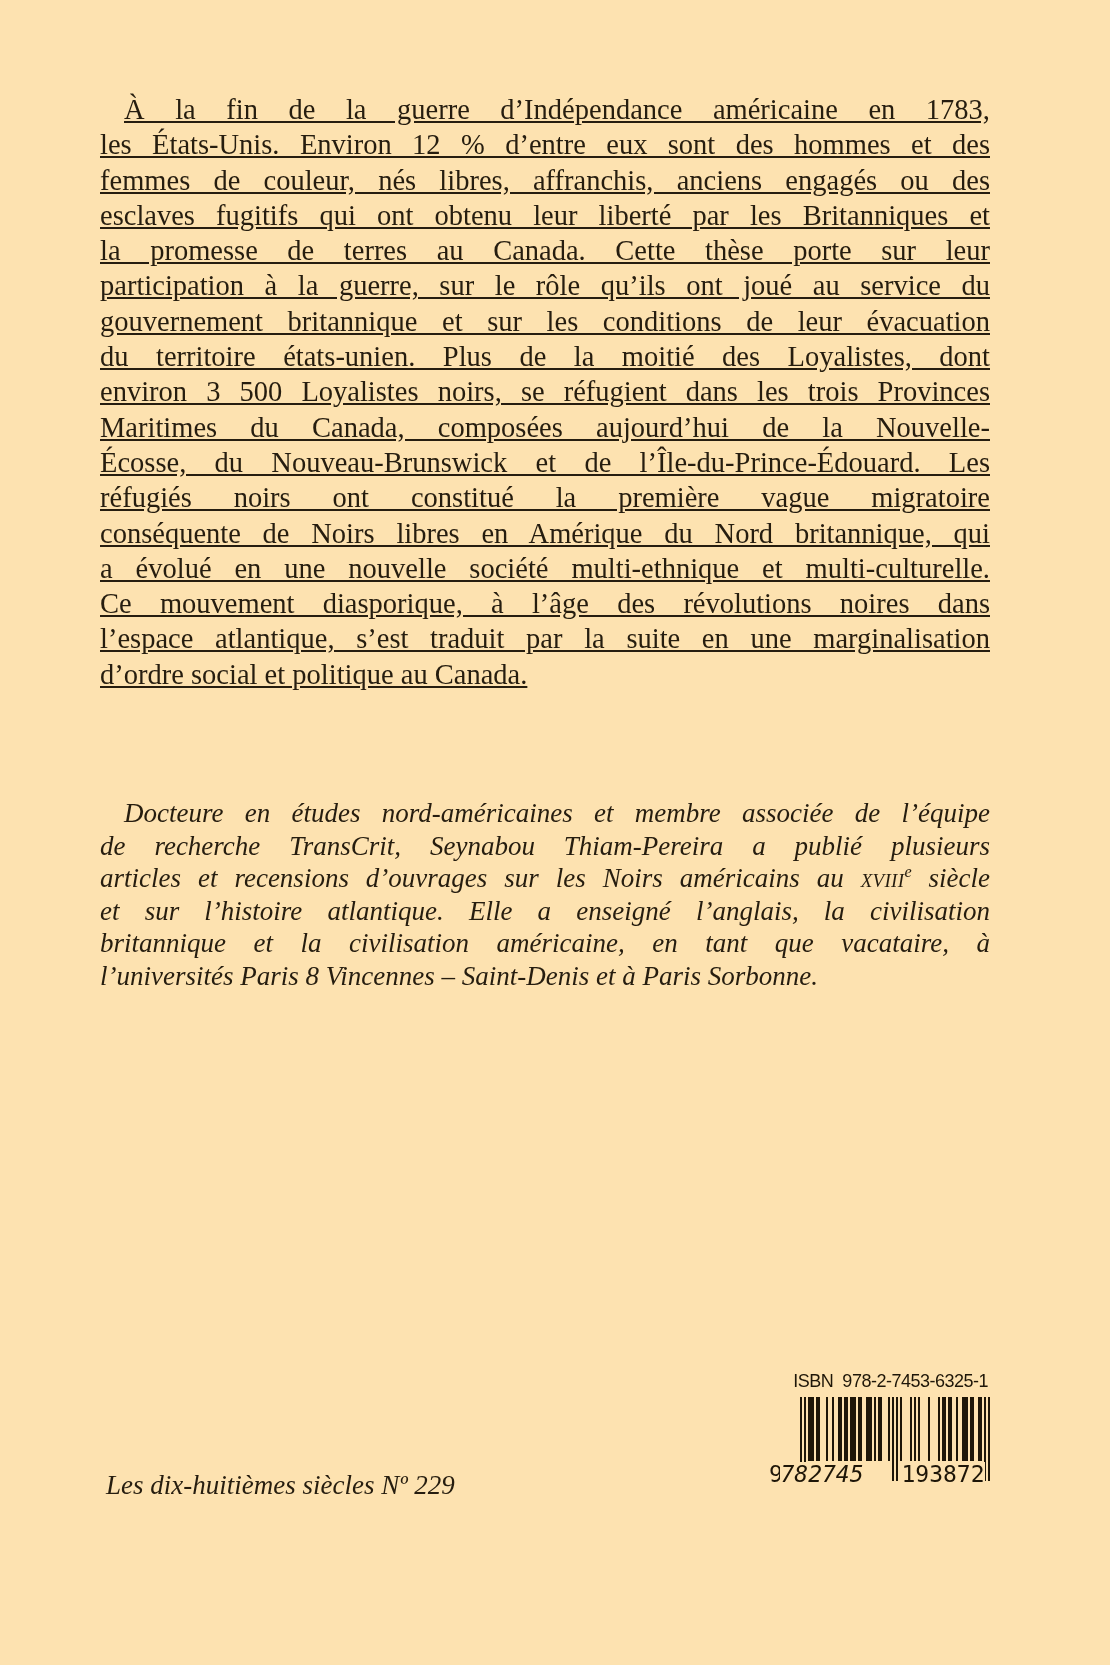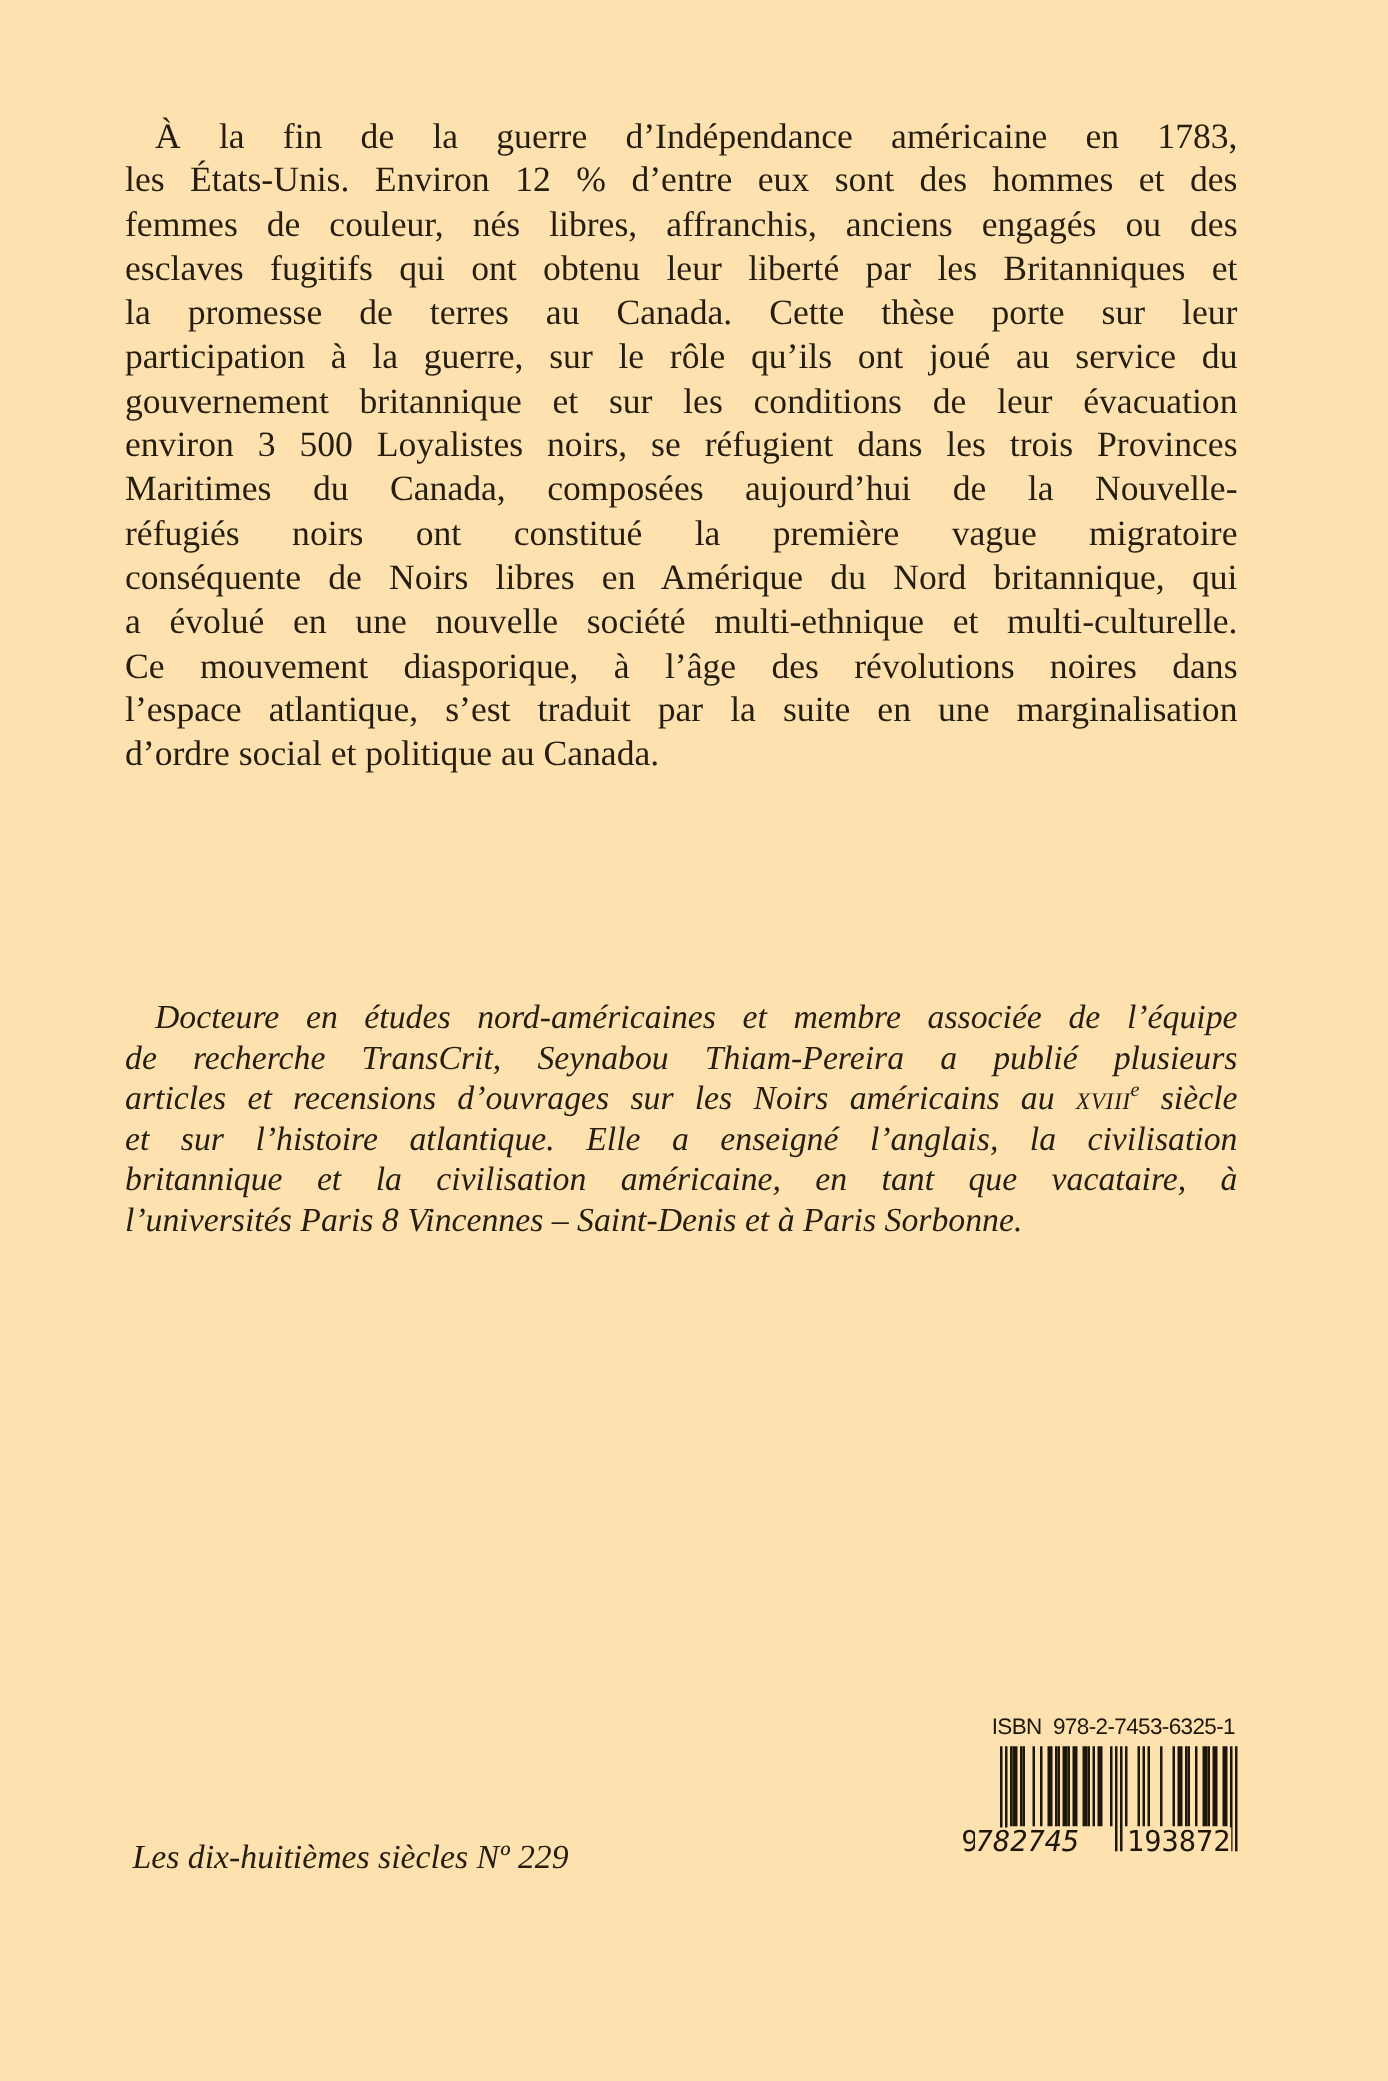--- a/index.html
+++ b/index.html
@@ -14,7 +14,7 @@
   
   .synopsis{
     position:absolute;left:100px;top:92px;width:890px;
-    font-size:28.5px;line-height:35.3px;
+    font-size:28.5px;line-height:35.3px;text-decoration:underline;
   }
   .bio{
     position:absolute;left:100px;top:797px;width:890px;

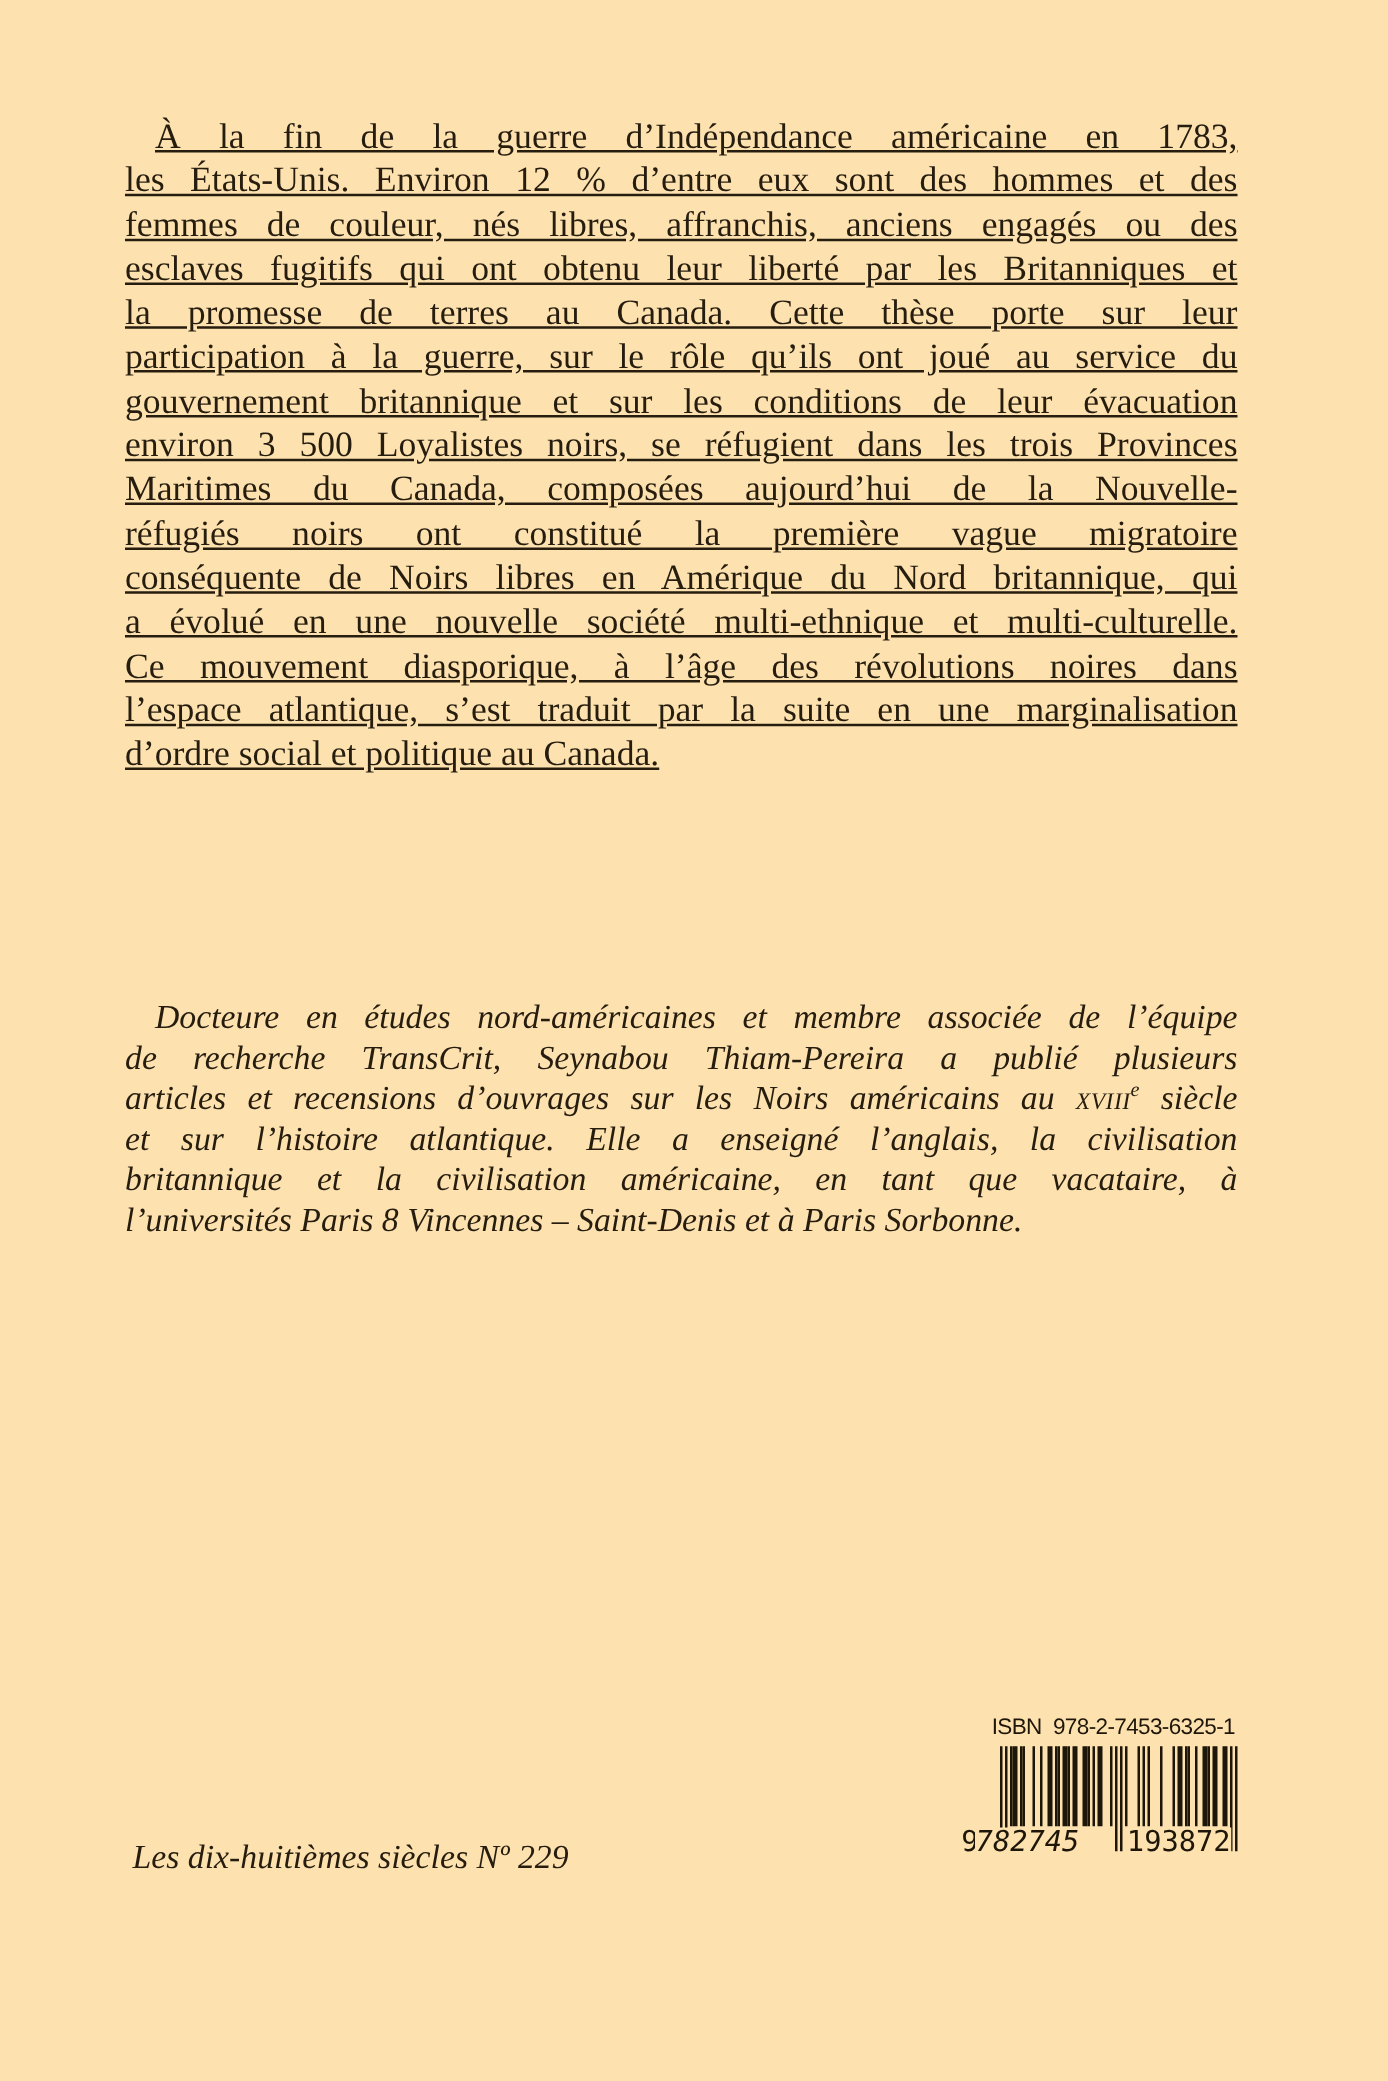--- a/index.html
+++ b/index.html
@@ -77,6 +77,7 @@
       <div class="line">la promesse de terres au Canada. Cette thèse porte sur leur</div>
       <div class="line">participation à la guerre, sur le rôle qu’ils ont joué au service du</div>
       <div class="line">gouvernement britannique et sur les conditions de leur évacuation</div>
+      <div class="line">du territoire états-unien. Plus de la moitié des Loyalistes, dont</div>
       <div class="line">environ 3 500 Loyalistes noirs, se réfugient dans les trois Provinces</div>
       <div class="line">Maritimes du Canada, composées aujourd’hui de la Nouvelle-</div>
       <div class="line">réfugiés noirs ont constitué la première vague migratoire</div>

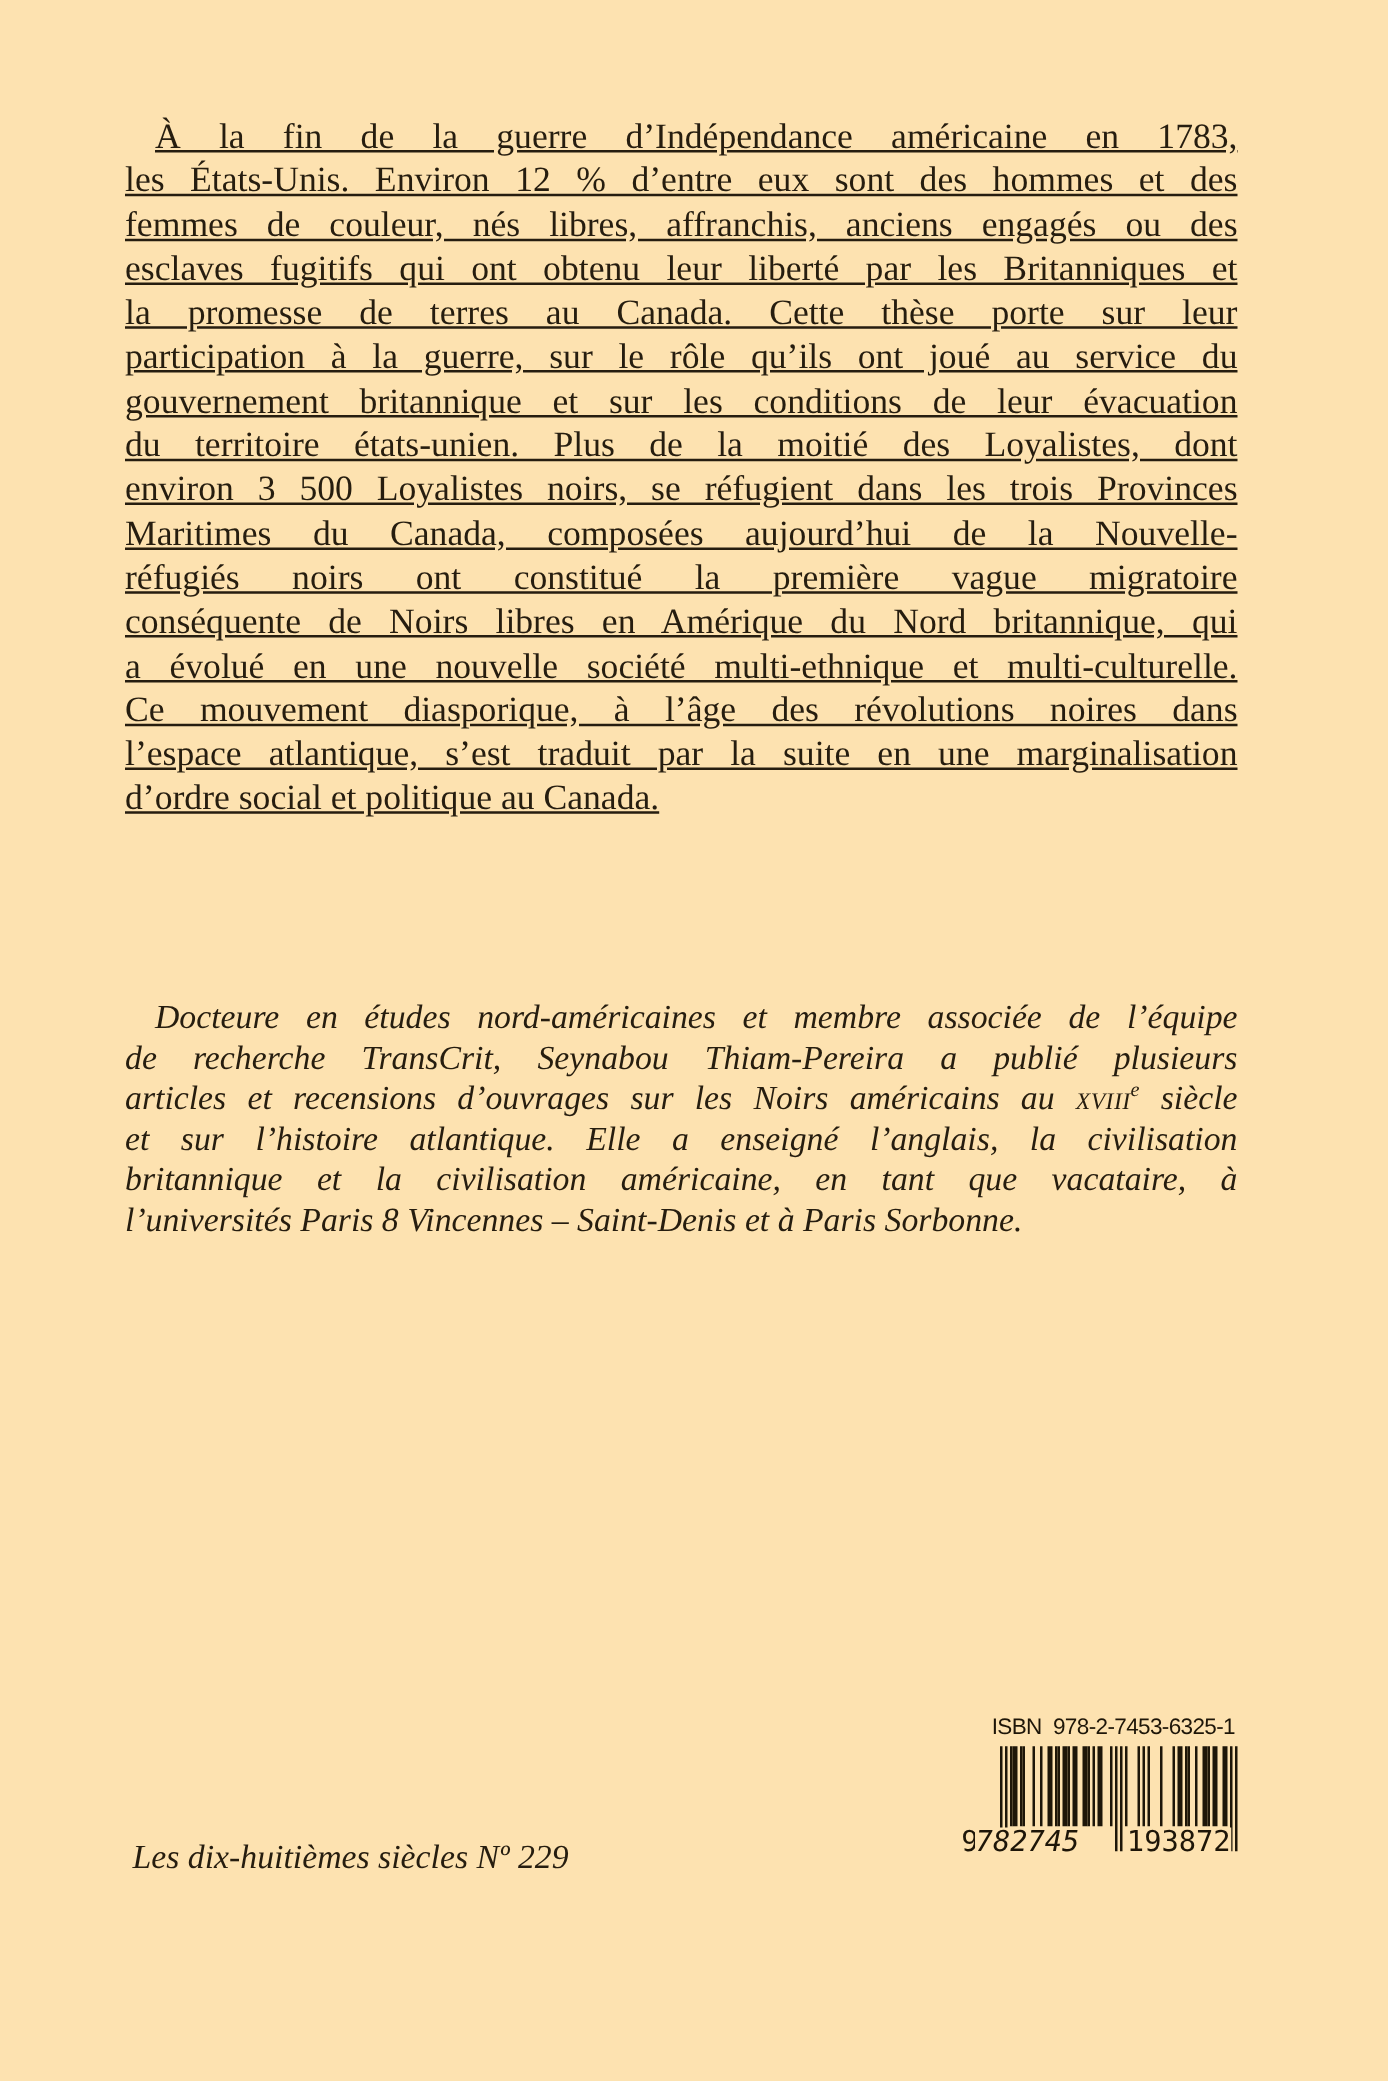--- a/index.html
+++ b/index.html
@@ -80,6 +80,7 @@
       <div class="line">du territoire états-unien. Plus de la moitié des Loyalistes, dont</div>
       <div class="line">environ 3 500 Loyalistes noirs, se réfugient dans les trois Provinces</div>
       <div class="line">Maritimes du Canada, composées aujourd’hui de la Nouvelle-</div>
+      <div class="line">Écosse, du Nouveau-Brunswick et de l’Île-du-Prince-Édouard. Les</div>
       <div class="line">réfugiés noirs ont constitué la première vague migratoire</div>
       <div class="line">conséquente de Noirs libres en Amérique du Nord britannique, qui</div>
       <div class="line">a évolué en une nouvelle société multi-ethnique et multi-culturelle.</div>

